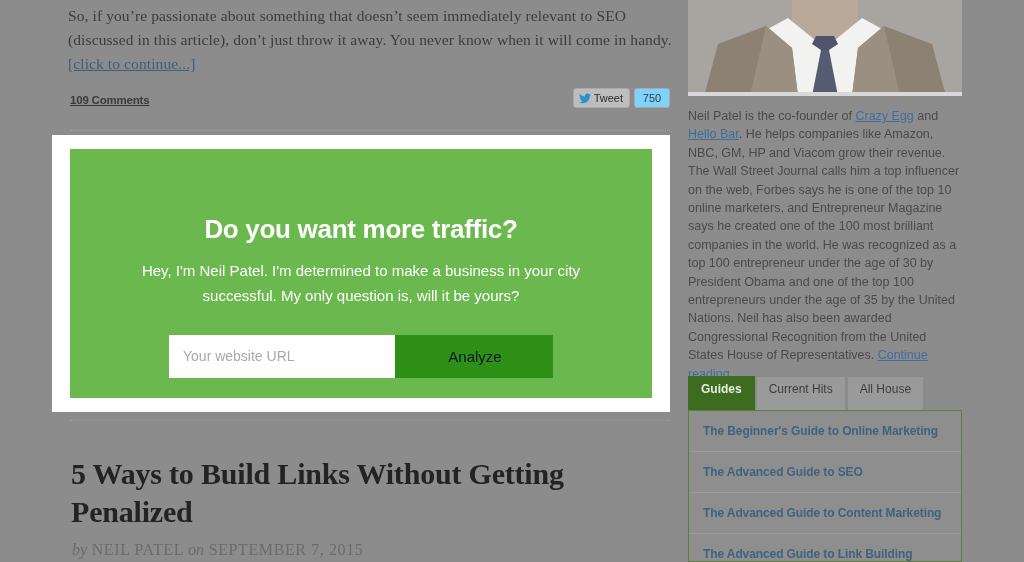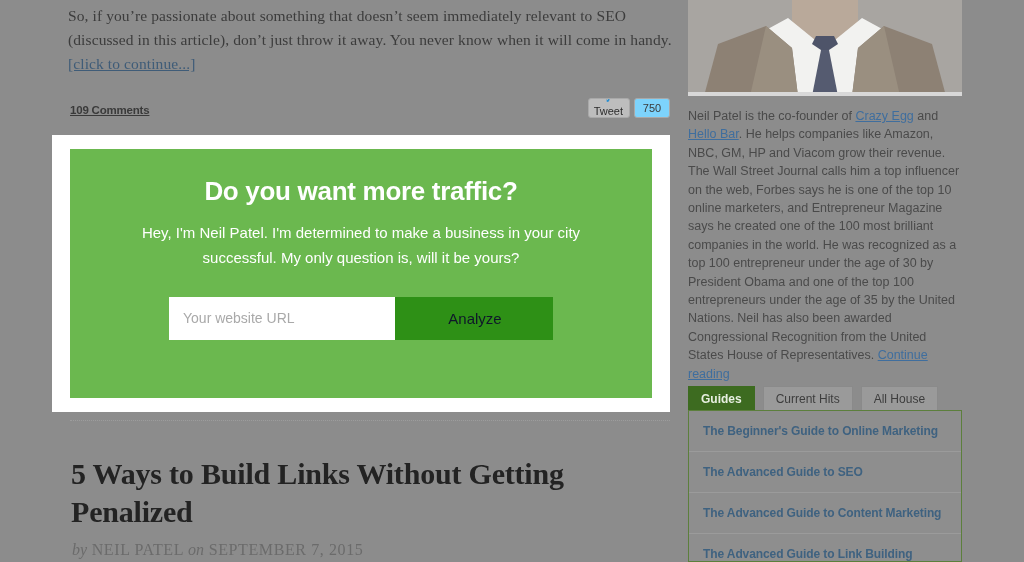--- a/index.html
+++ b/index.html
@@ -46,7 +46,7 @@
   }
 
   .meta-row {
-    margin-top: 22px;
+    margin-top: 12px;
     height: 26px;
     position: relative;
   }

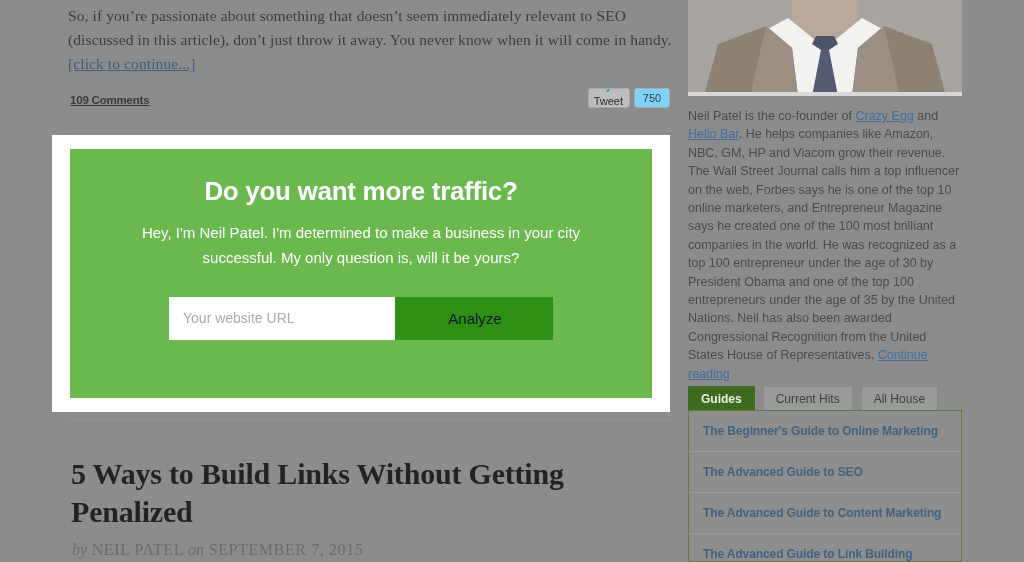--- a/index.html
+++ b/index.html
@@ -81,7 +81,6 @@
     font-size: 11px;
     color: #2b2b2b;
     font-weight: 500;
-    flex-direction: column;
   }
   .tweet-count {
     display: flex;

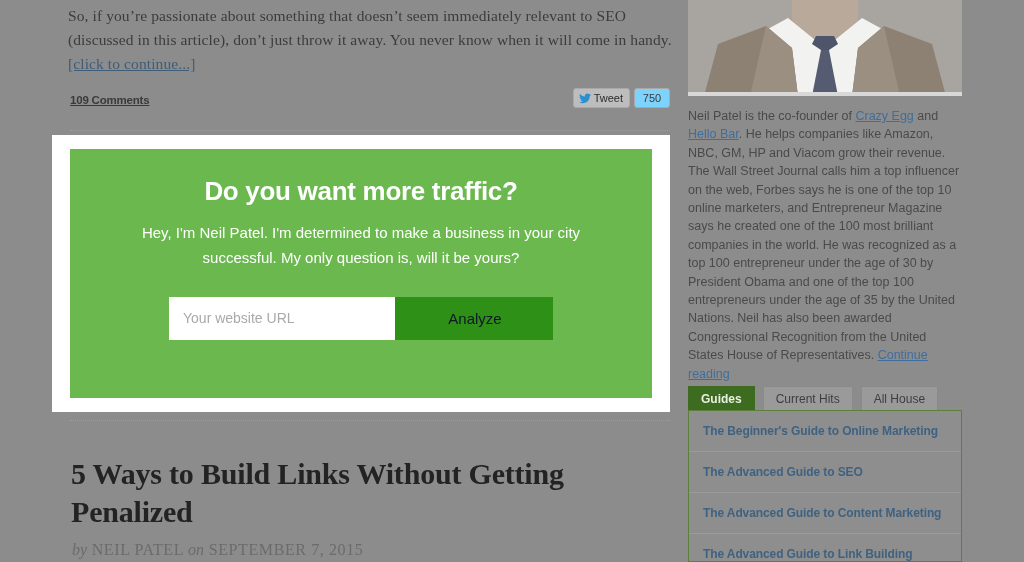--- a/index.html
+++ b/index.html
@@ -131,7 +131,7 @@
     font-size: 26px;
     font-weight: bold;
     margin: 0;
-    padding-top: 28px;
+    padding-top: 66px;
     letter-spacing: -0.3px;
     line-height: 1.1;
   }

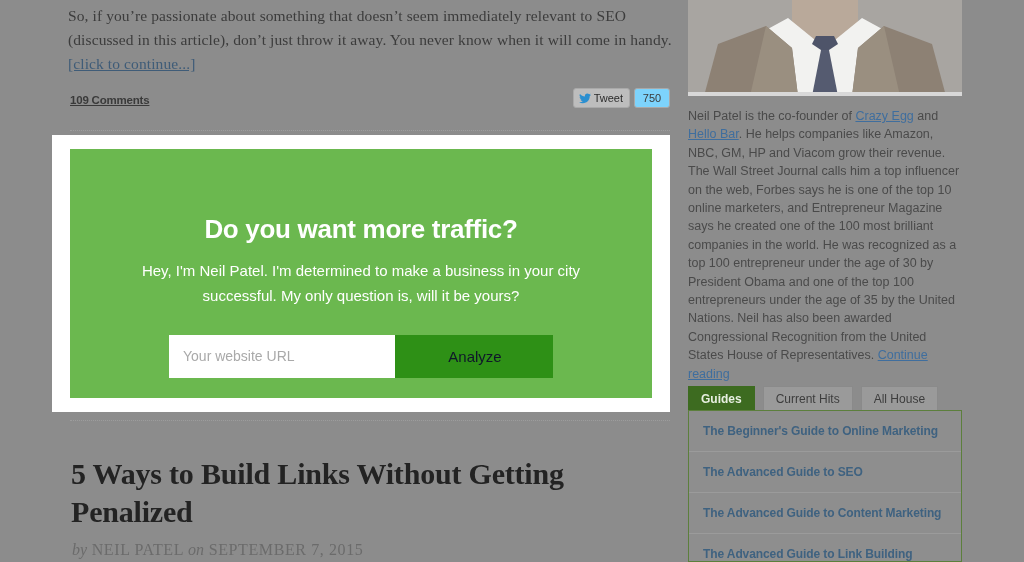--- a/index.html
+++ b/index.html
@@ -246,12 +246,12 @@
   }
   .tab {
     font-size: 12px;
-    padding: 6px 12px 4px 12px;
+    padding: 6px 12px 14px 12px;
     color: #3d3d3d;
     background: #9a9a9a;
     border: 1px solid #8a8a8a;
     border-bottom: 0;
-    margin-right: 8px;
+    margin-right: 1px;
     line-height: 13px;
   }
   .tab.active {

